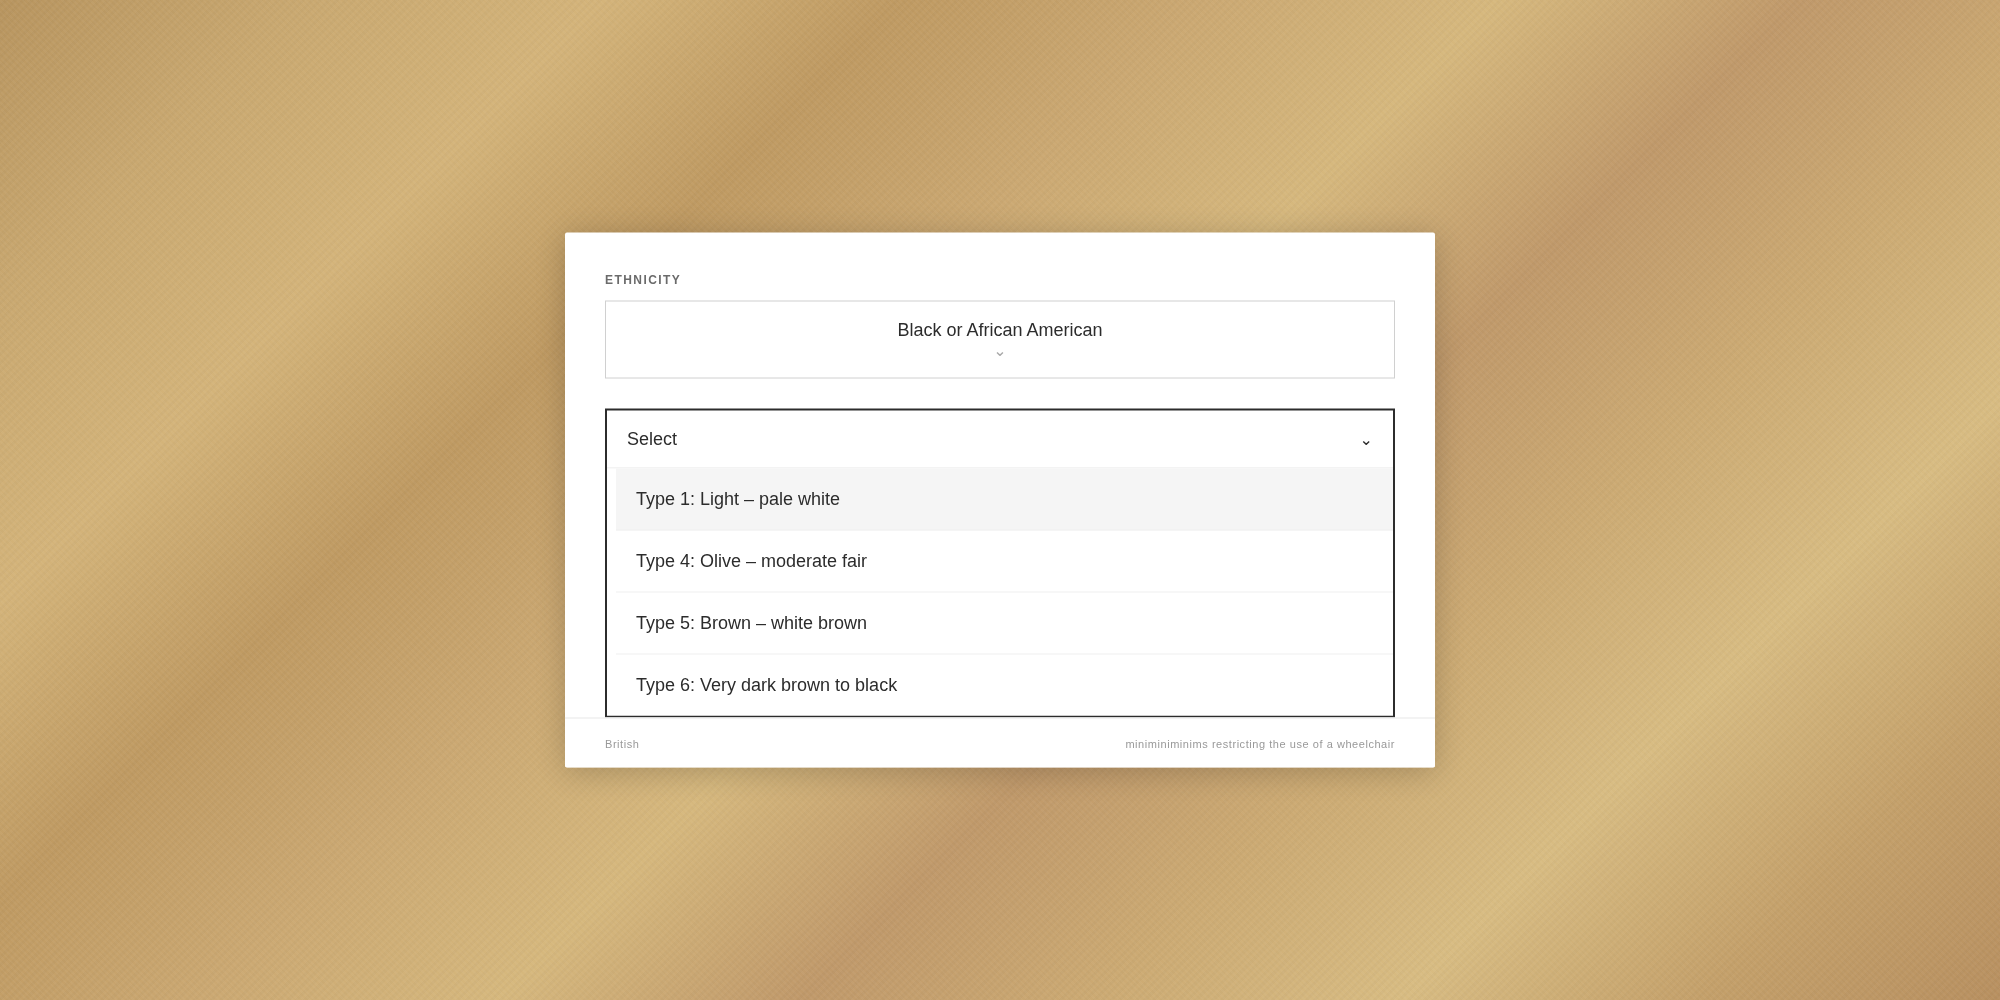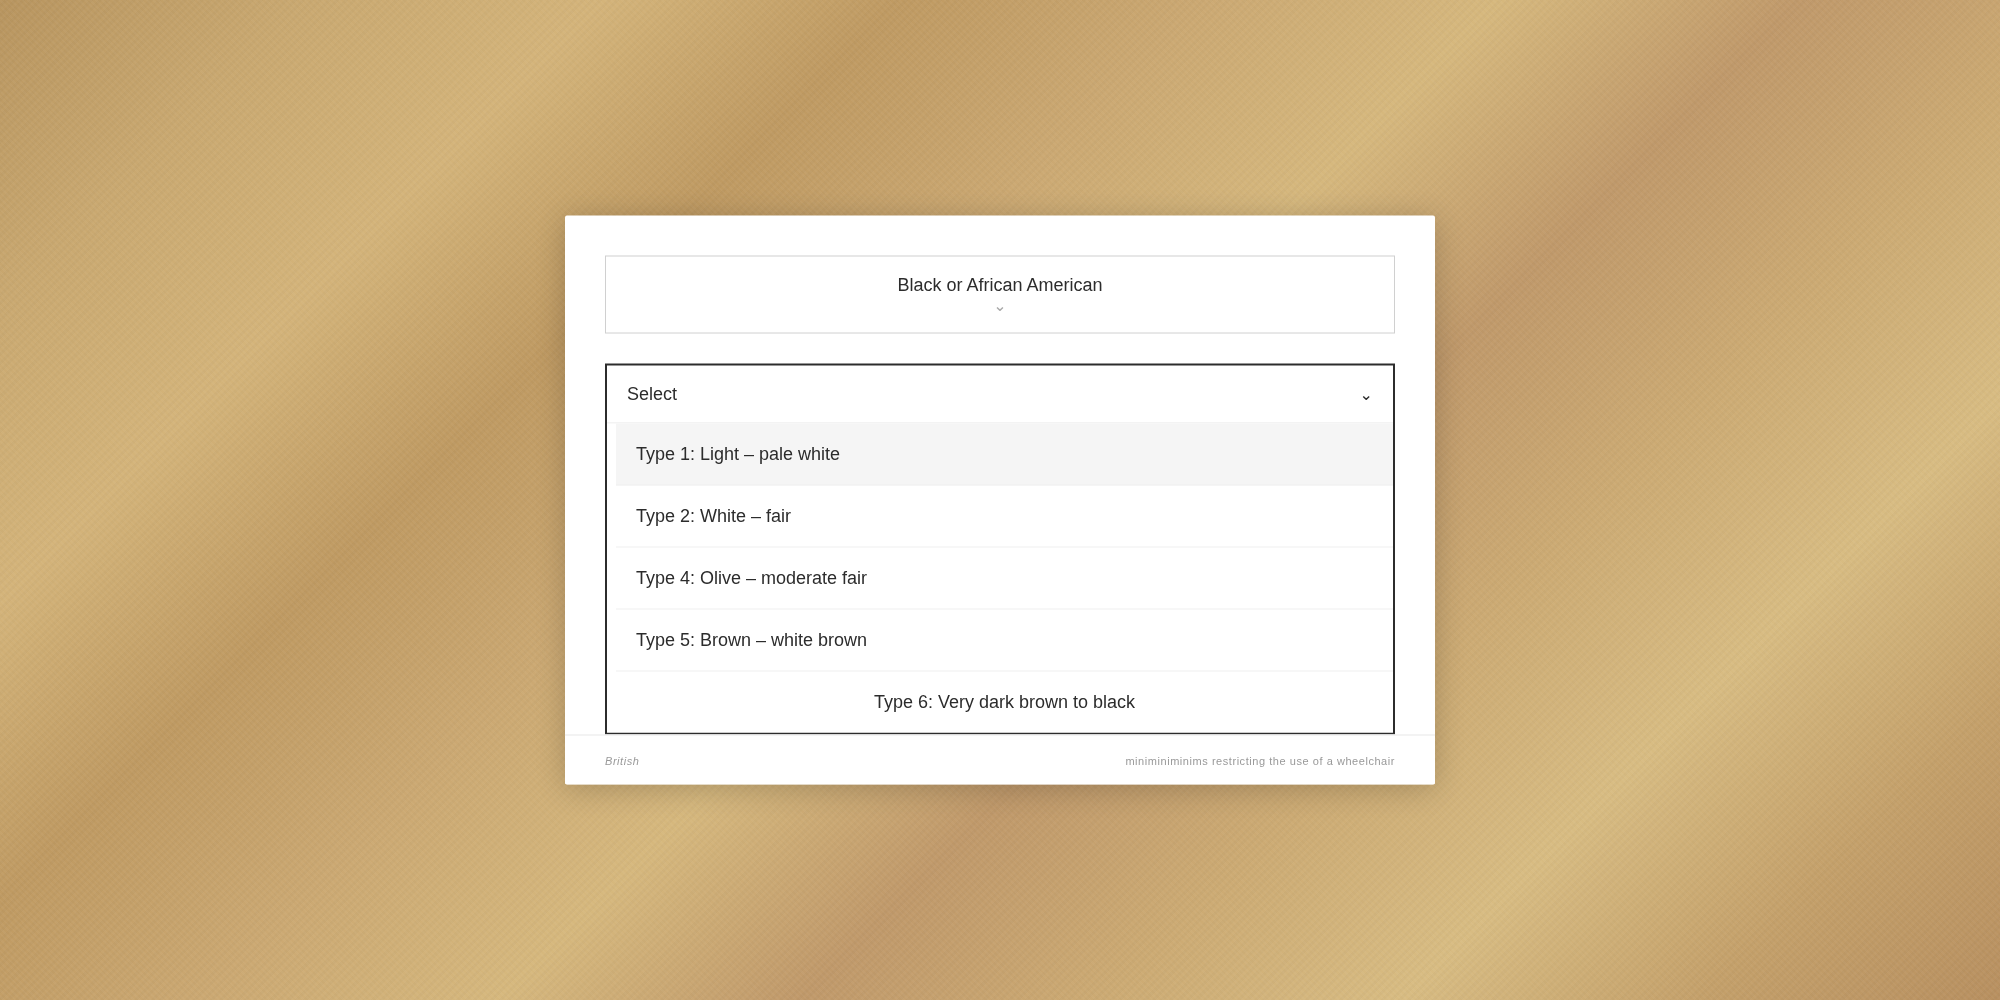--- a/index.html
+++ b/index.html
@@ -183,6 +183,7 @@
 <div class="modal-container">
   <div class="modal-content">
 
+    <div class="section-label">ETHNICITY</div>
 
     <div class="dropdown-closed">
       <span class="dropdown-value">Black or African American</span>

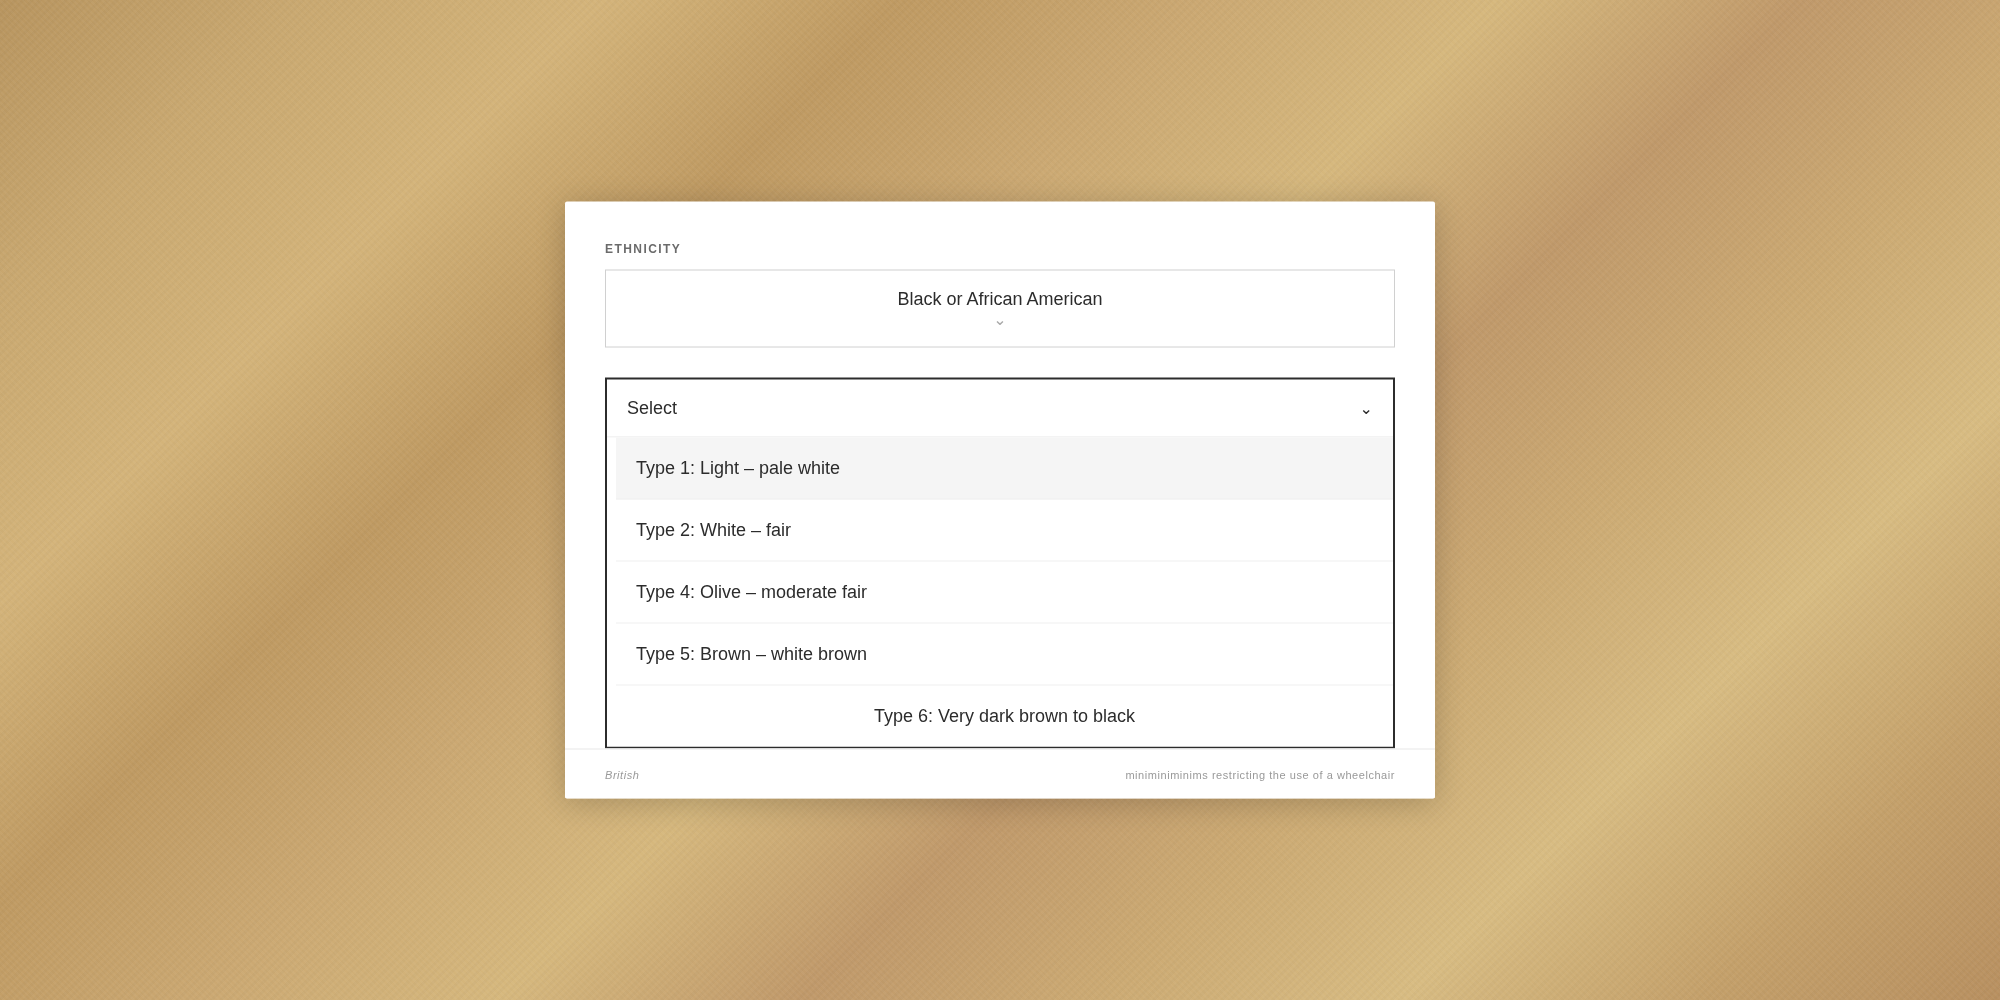--- a/index.html
+++ b/index.html
@@ -199,7 +199,6 @@
 
       <div class="dropdown-options">
         <div class="dropdown-option">Type 1: Light – pale white</div>
-        <div class="dropdown-option">Type 2: White – fair</div>
         <div class="dropdown-option">Type 4: Olive – moderate fair</div>
         <div class="dropdown-option">Type 5: Brown – white brown</div>
         <div class="dropdown-option">Type 6: Very dark brown to black</div>

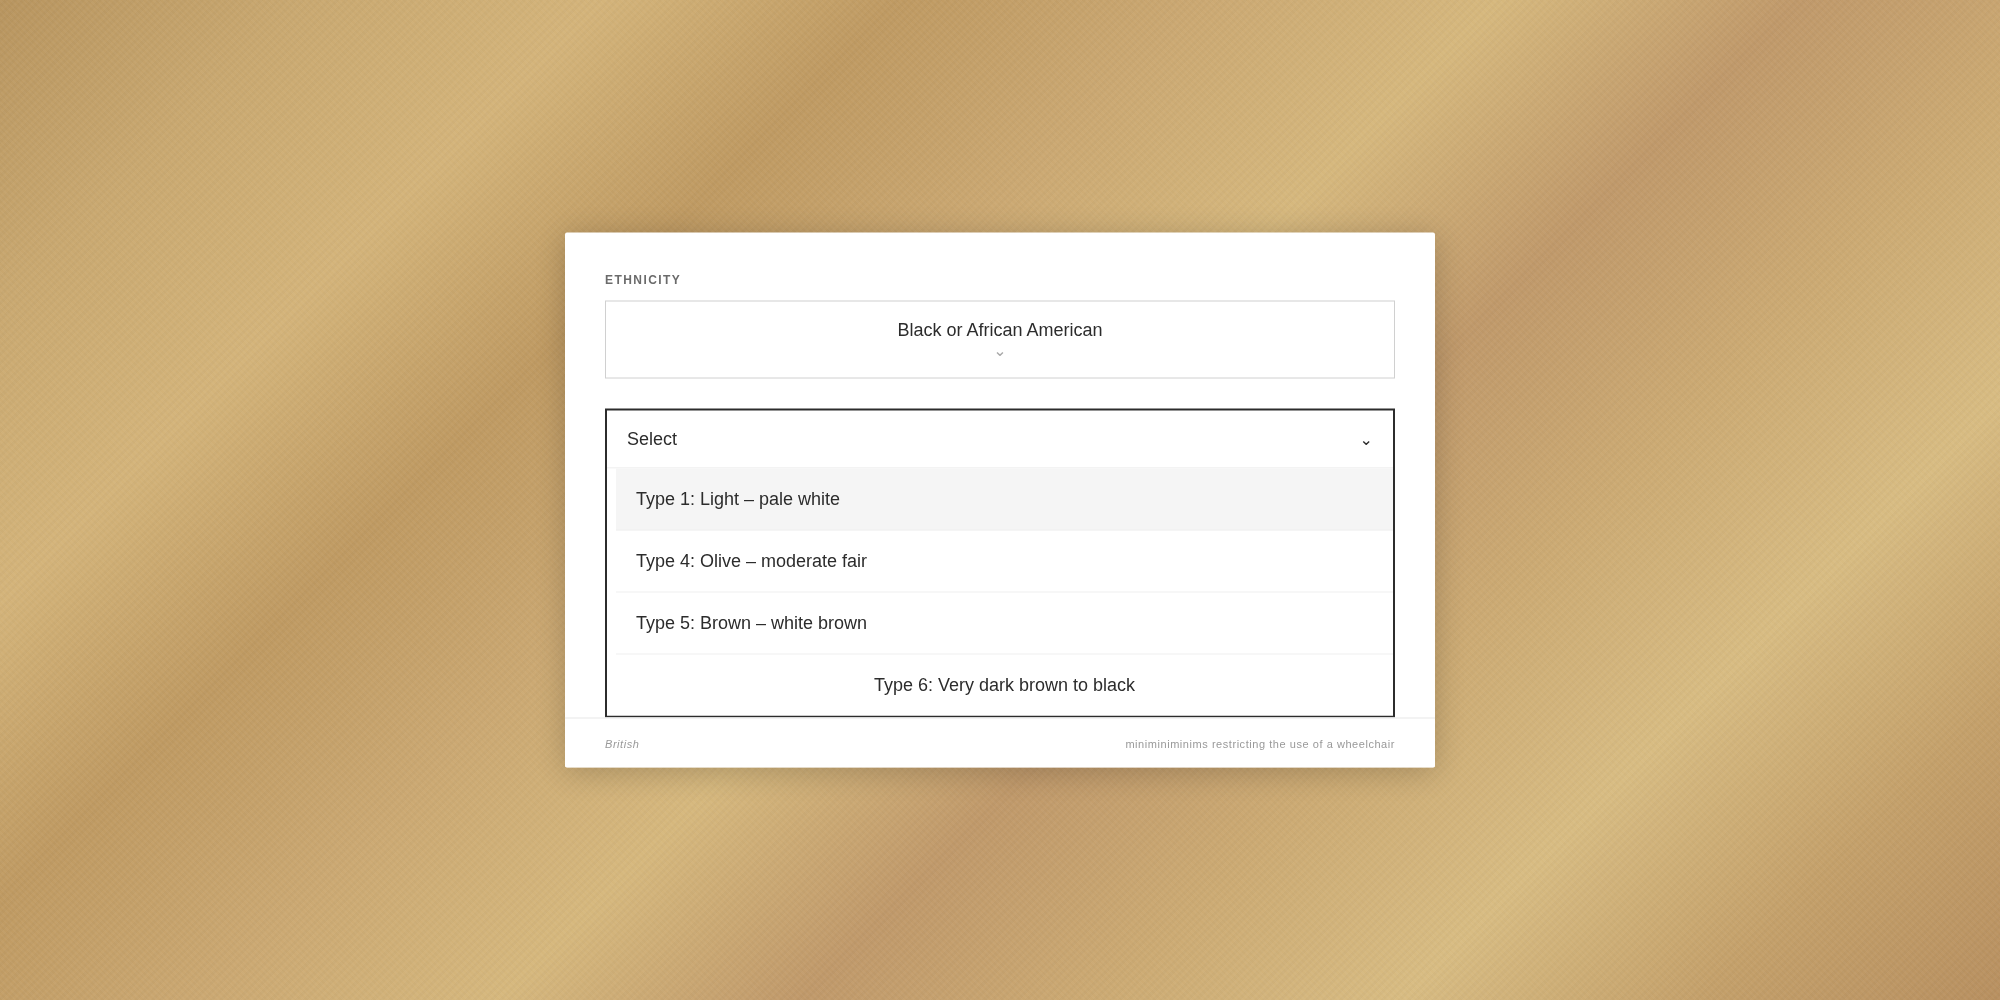--- a/index.html
+++ b/index.html
@@ -145,7 +145,6 @@
 
     .dropdown-option:last-child {
       border-bottom: none;
-      text-align: center;
     }
 
     .dropdown-option:first-child {

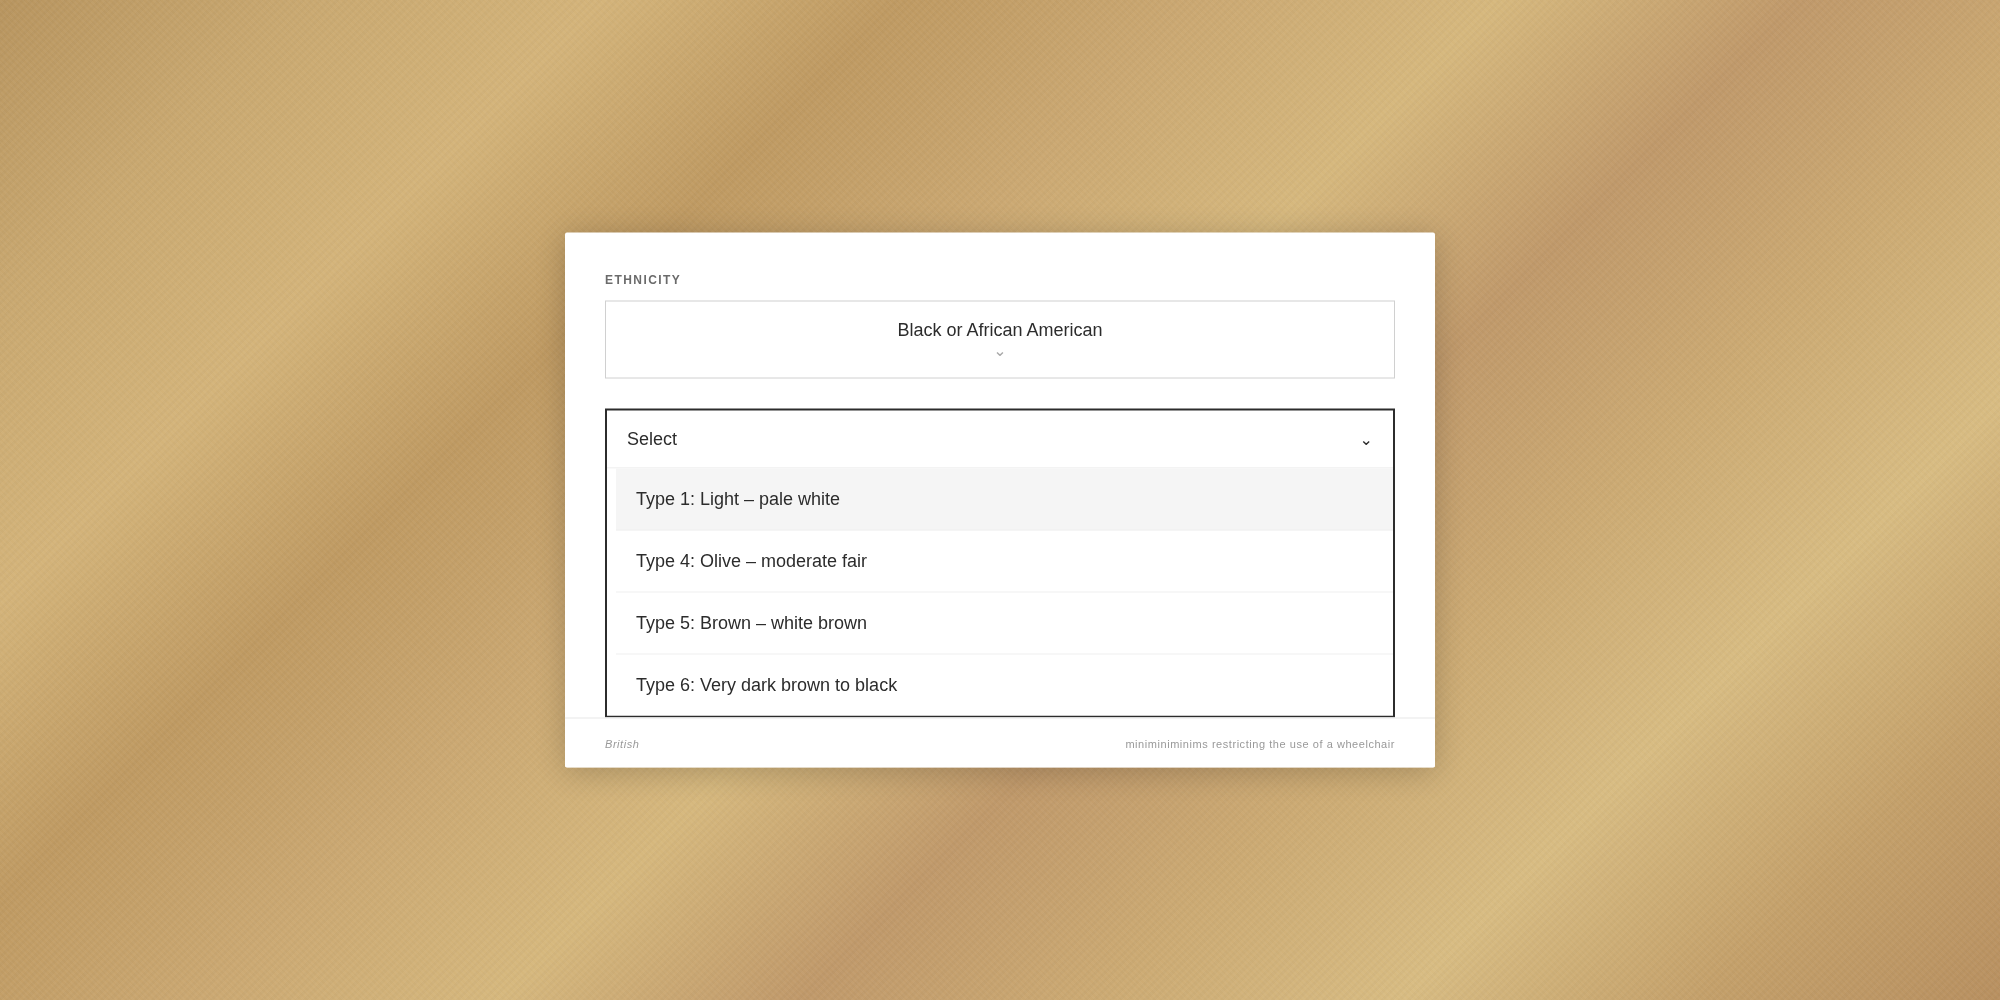--- a/index.html
+++ b/index.html
@@ -166,7 +166,6 @@
 
     .footer-text-left {
       flex: 1;
-      font-style: italic;
     }
 
     .footer-text-right {

